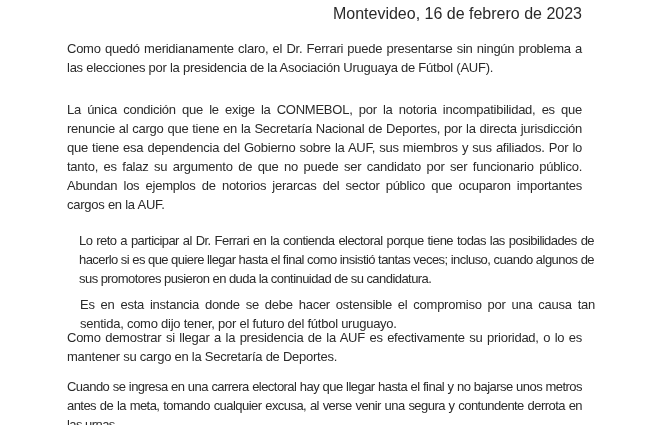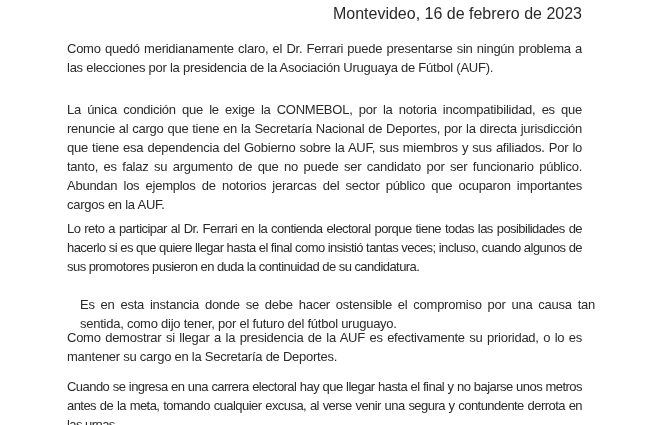--- a/index.html
+++ b/index.html
@@ -17,7 +17,7 @@
   <div class="date">Montevideo, 16 de febrero de 2023</div>
   <p class="para" style="top:39px; margin:0;">Como quedó meridianamente claro, el Dr. Ferrari puede presentarse sin ningún problema a las elecciones por la presidencia de la Asociación Uruguaya de Fútbol (AUF).</p>
   <p class="para" style="top:100px; margin:0;">La única condición que le exige la CONMEBOL, por la notoria incompatibilidad, es que renuncie al cargo que tiene en la Secretaría Nacional de Deportes, por la directa jurisdicción que tiene esa dependencia del Gobierno sobre la AUF, sus miembros y sus afiliados. Por lo tanto, es falaz su argumento de que no puede ser candidato por ser funcionario público. Abundan los ejemplos de notorios jerarcas del sector público que ocuparon importantes cargos en la AUF.</p>
-  <p class="para narrow" style="top:219px; margin:0;">Lo reto a participar al Dr. Ferrari en la contienda electoral porque tiene todas las posibilidades de hacerlo si es que quiere llegar hasta el final como insistió tantas veces; incluso, cuando algunos de sus promotores pusieron en duda la continuidad de su candidatura.</p>
+  <p class="para narrow" style="top:219px; margin:12px;">Lo reto a participar al Dr. Ferrari en la contienda electoral porque tiene todas las posibilidades de hacerlo si es que quiere llegar hasta el final como insistió tantas veces; incluso, cuando algunos de sus promotores pusieron en duda la continuidad de su candidatura.</p>
   <p class="para" style="top:282px; margin:13px;">Es en esta instancia donde se debe hacer ostensible el compromiso por una causa tan sentida, como dijo tener, por el futuro del fútbol uruguayo.</p>
   <p class="para" style="top:328px; margin:0;">Como demostrar si llegar a la presidencia de la AUF es efectivamente su prioridad, o lo es mantener su cargo en la Secretaría de Deportes.</p>
   <p class="para narrow" style="top:377px; margin:0;">Cuando se ingresa en una carrera electoral hay que llegar hasta el final y no bajarse unos metros antes de la meta, tomando cualquier excusa, al verse venir una segura y contundente derrota en las urnas.</p>

